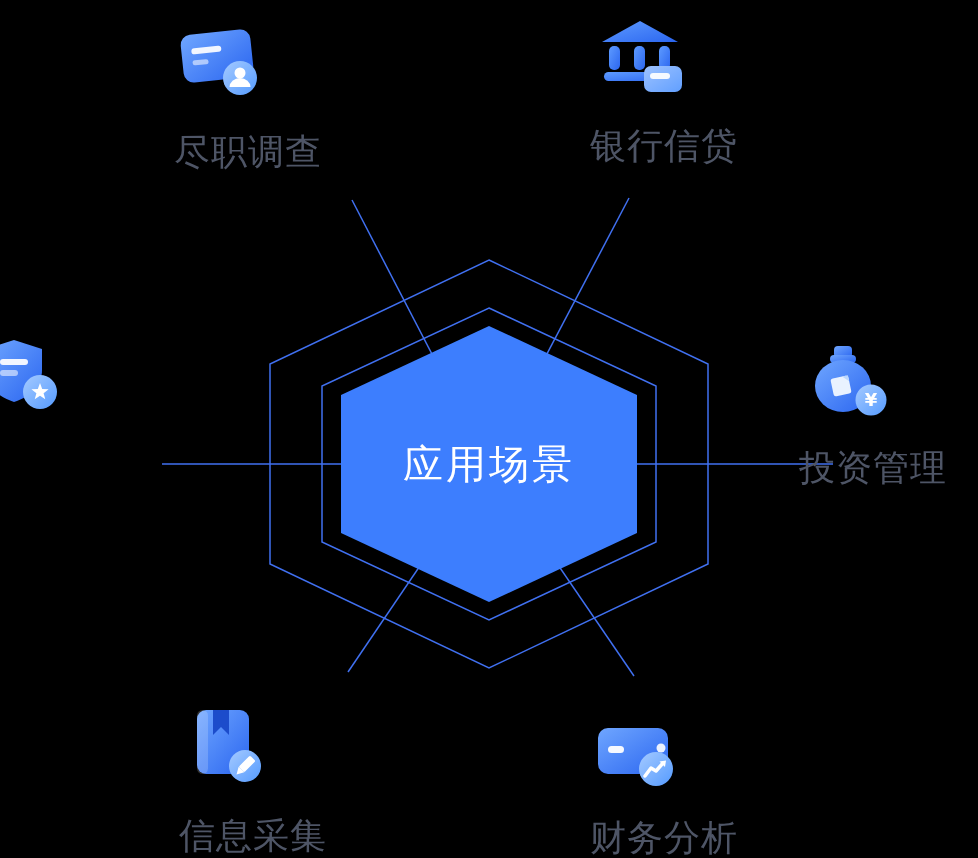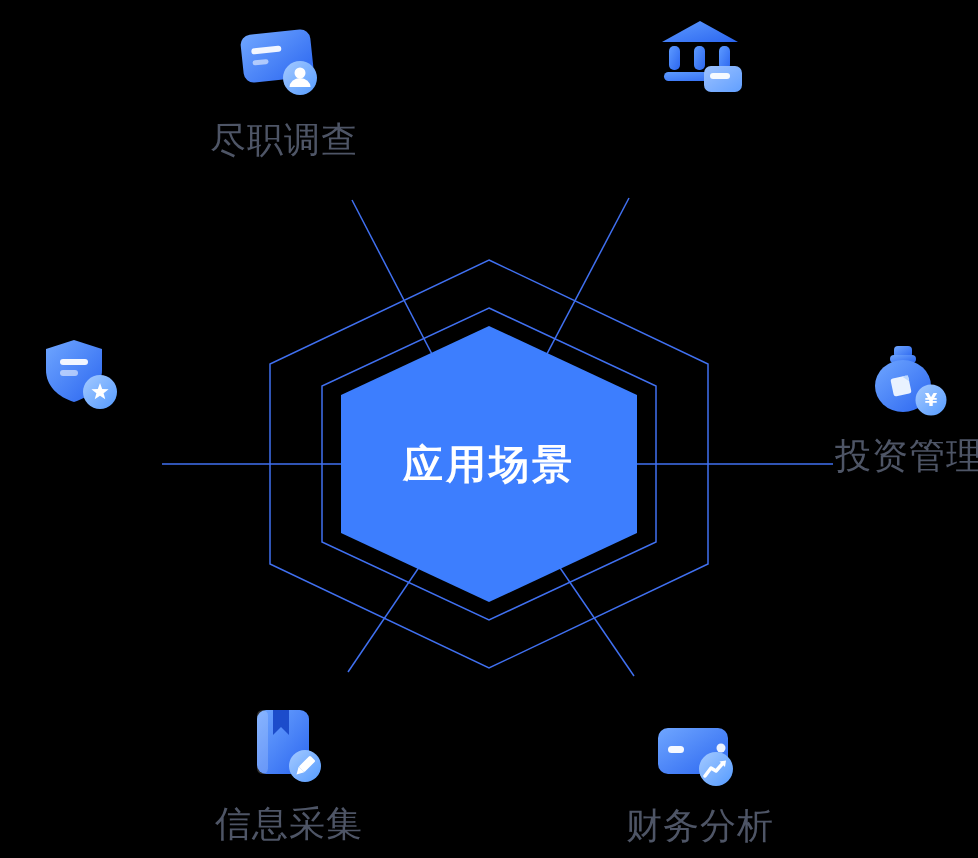--- a/index.html
+++ b/index.html
@@ -24,7 +24,7 @@
   }
   .node{
     position:absolute;width:220px;display:flex;flex-direction:column;
-    align-items:center;
+    align-items:flex-start;gap:12px;
   }
   .node-icon{width:100px;height:100px;}
   .node-label{

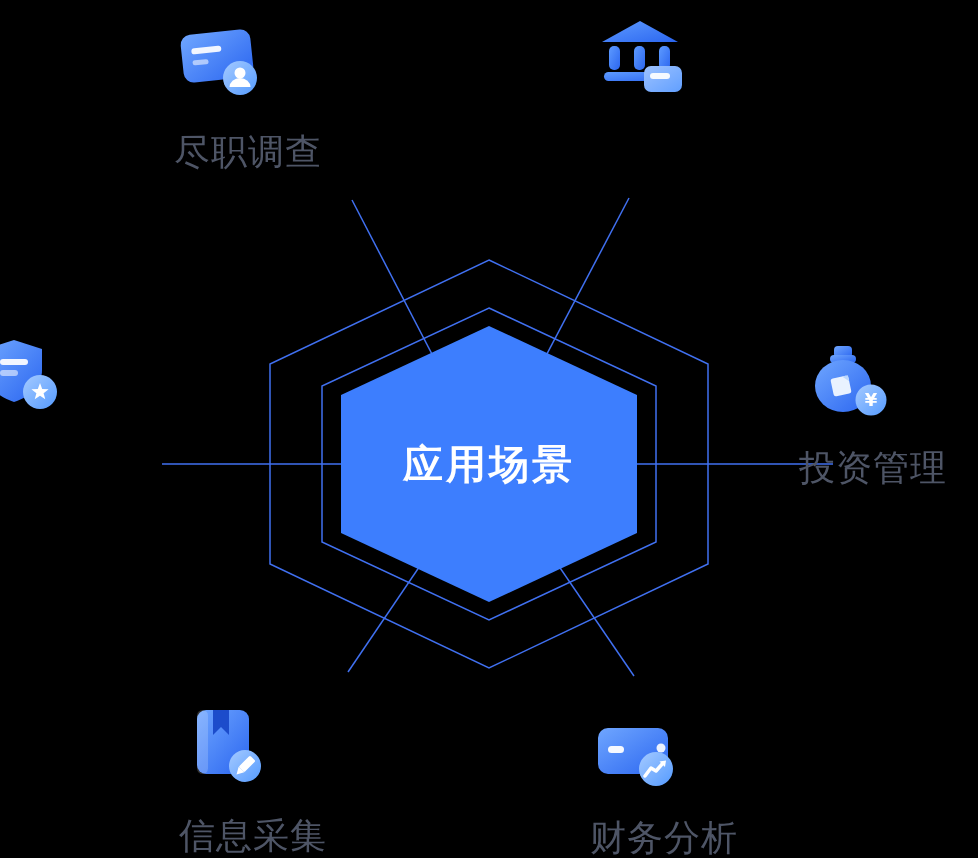--- a/index.html
+++ b/index.html
@@ -103,6 +103,7 @@
       <rect x="54" y="56" width="38" height="26" rx="7" fill="url(#gBc)"></rect>
       <rect x="60" y="63" width="20" height="6" rx="3" fill="#ffffff" opacity="0.92"></rect>
     </svg>
+    <div class="node-label">银行信贷</div>
   </div>
 
   <div class="node n3">

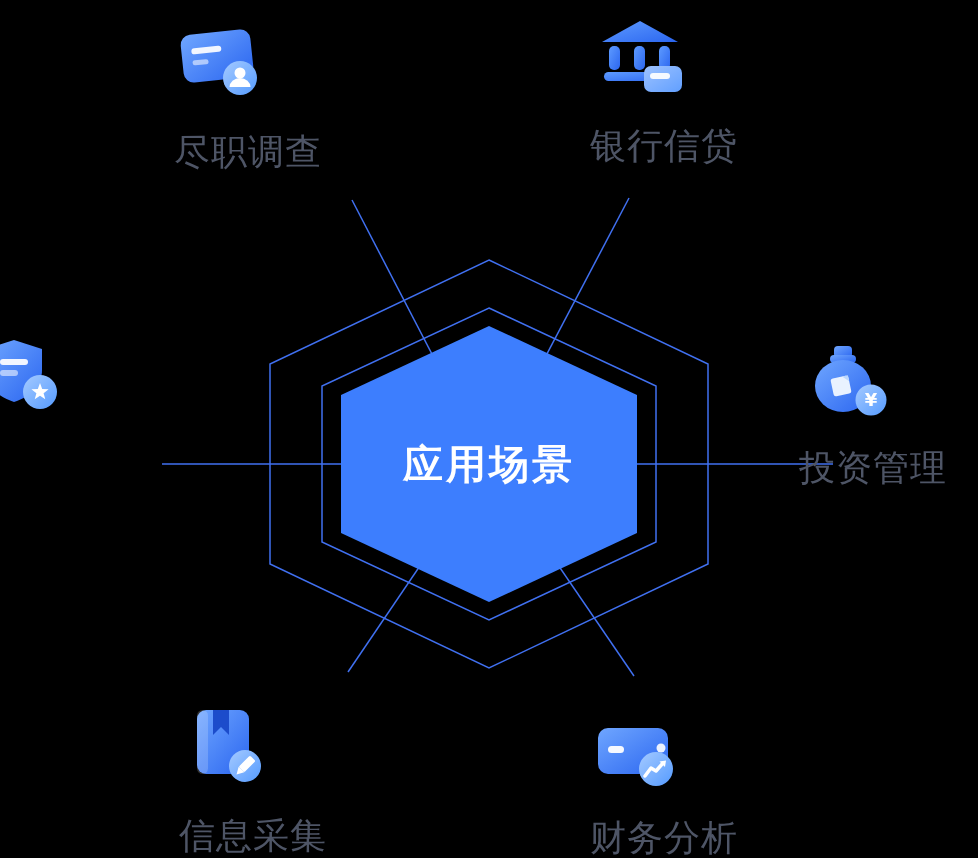--- a/index.html
+++ b/index.html
@@ -19,7 +19,7 @@
   svg.diagram{position:absolute;left:0;top:0;display:block;}
   .center-title{
     position:absolute;left:489px;top:464px;transform:translate(-50%,-50%);
-    color:var(--center_text);font-size:40px;font-weight:700;letter-spacing:3px;
+    color:var(--center_text);font-size:40px;font-weight:400;letter-spacing:3px;
     white-space:nowrap;
   }
   .node{

